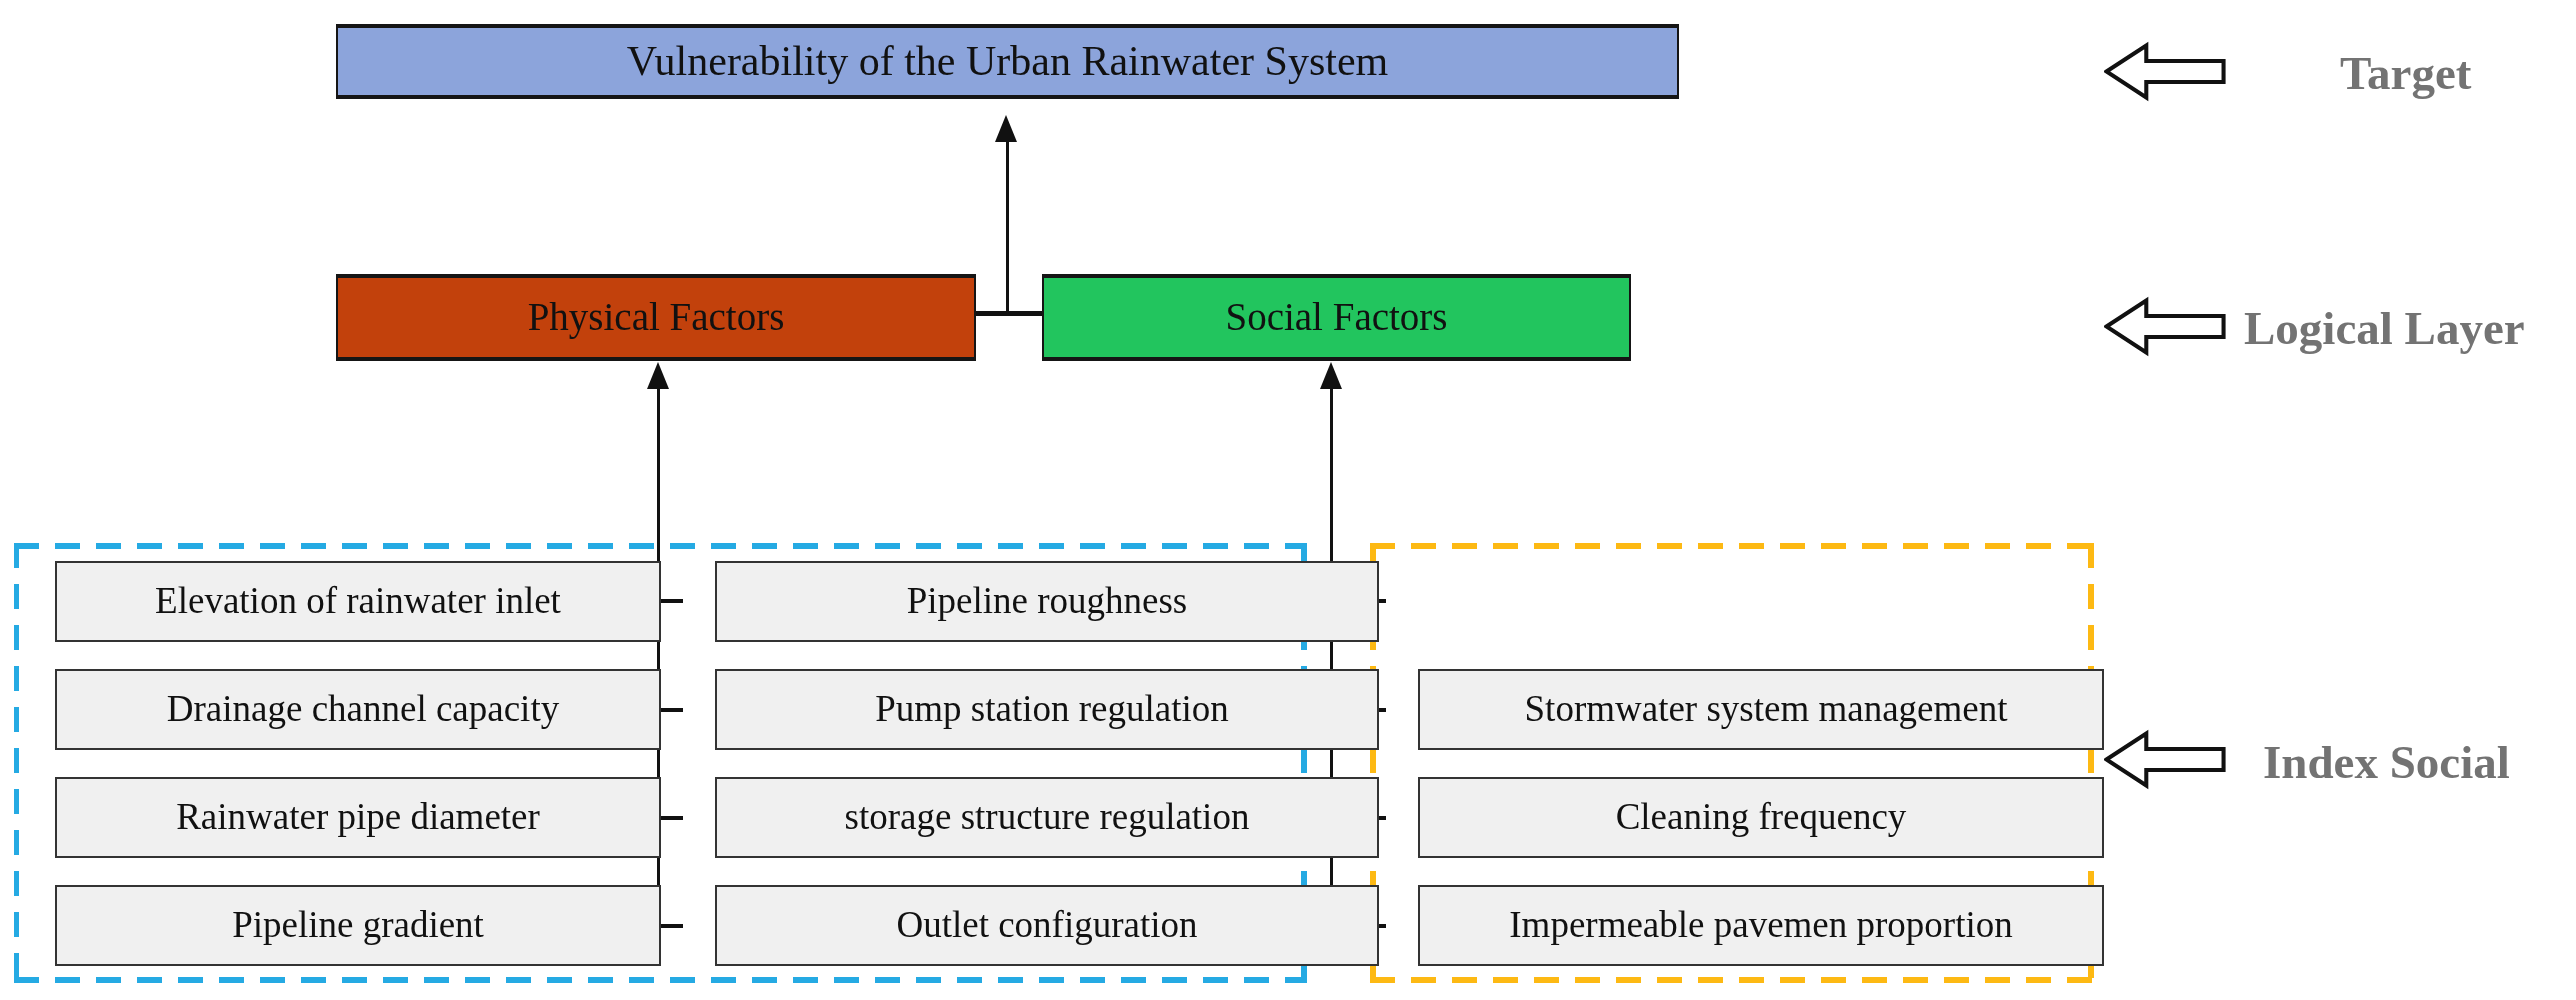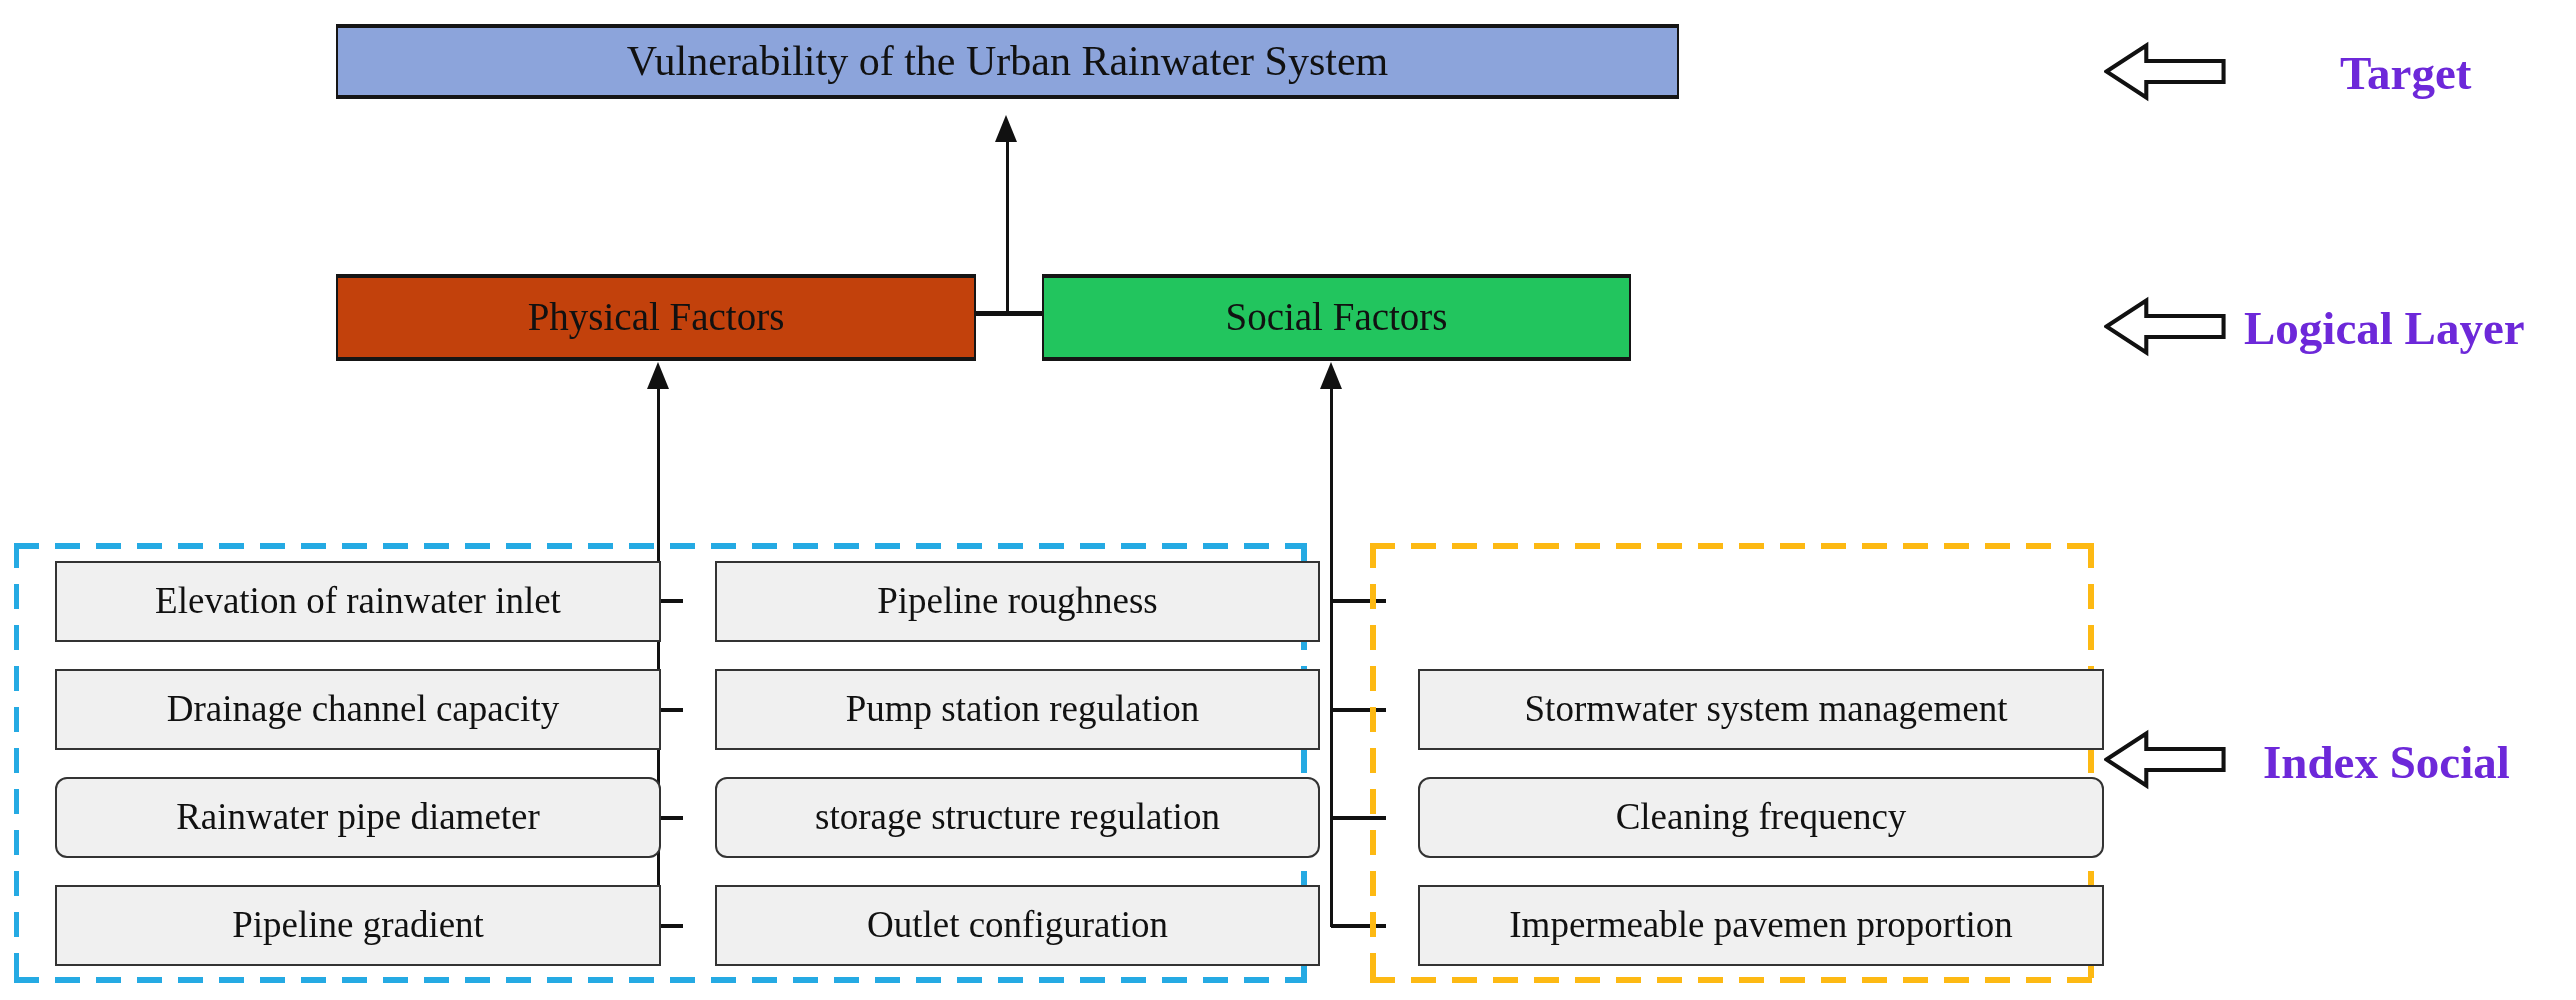--- a/index.html
+++ b/index.html
@@ -82,7 +82,7 @@
     transform:translateY(-50%);
     font-size:47px;
     font-weight:bold;
-    color:#6d28d9;
+    color:#737373;
     white-space:nowrap;
   }
 </style>

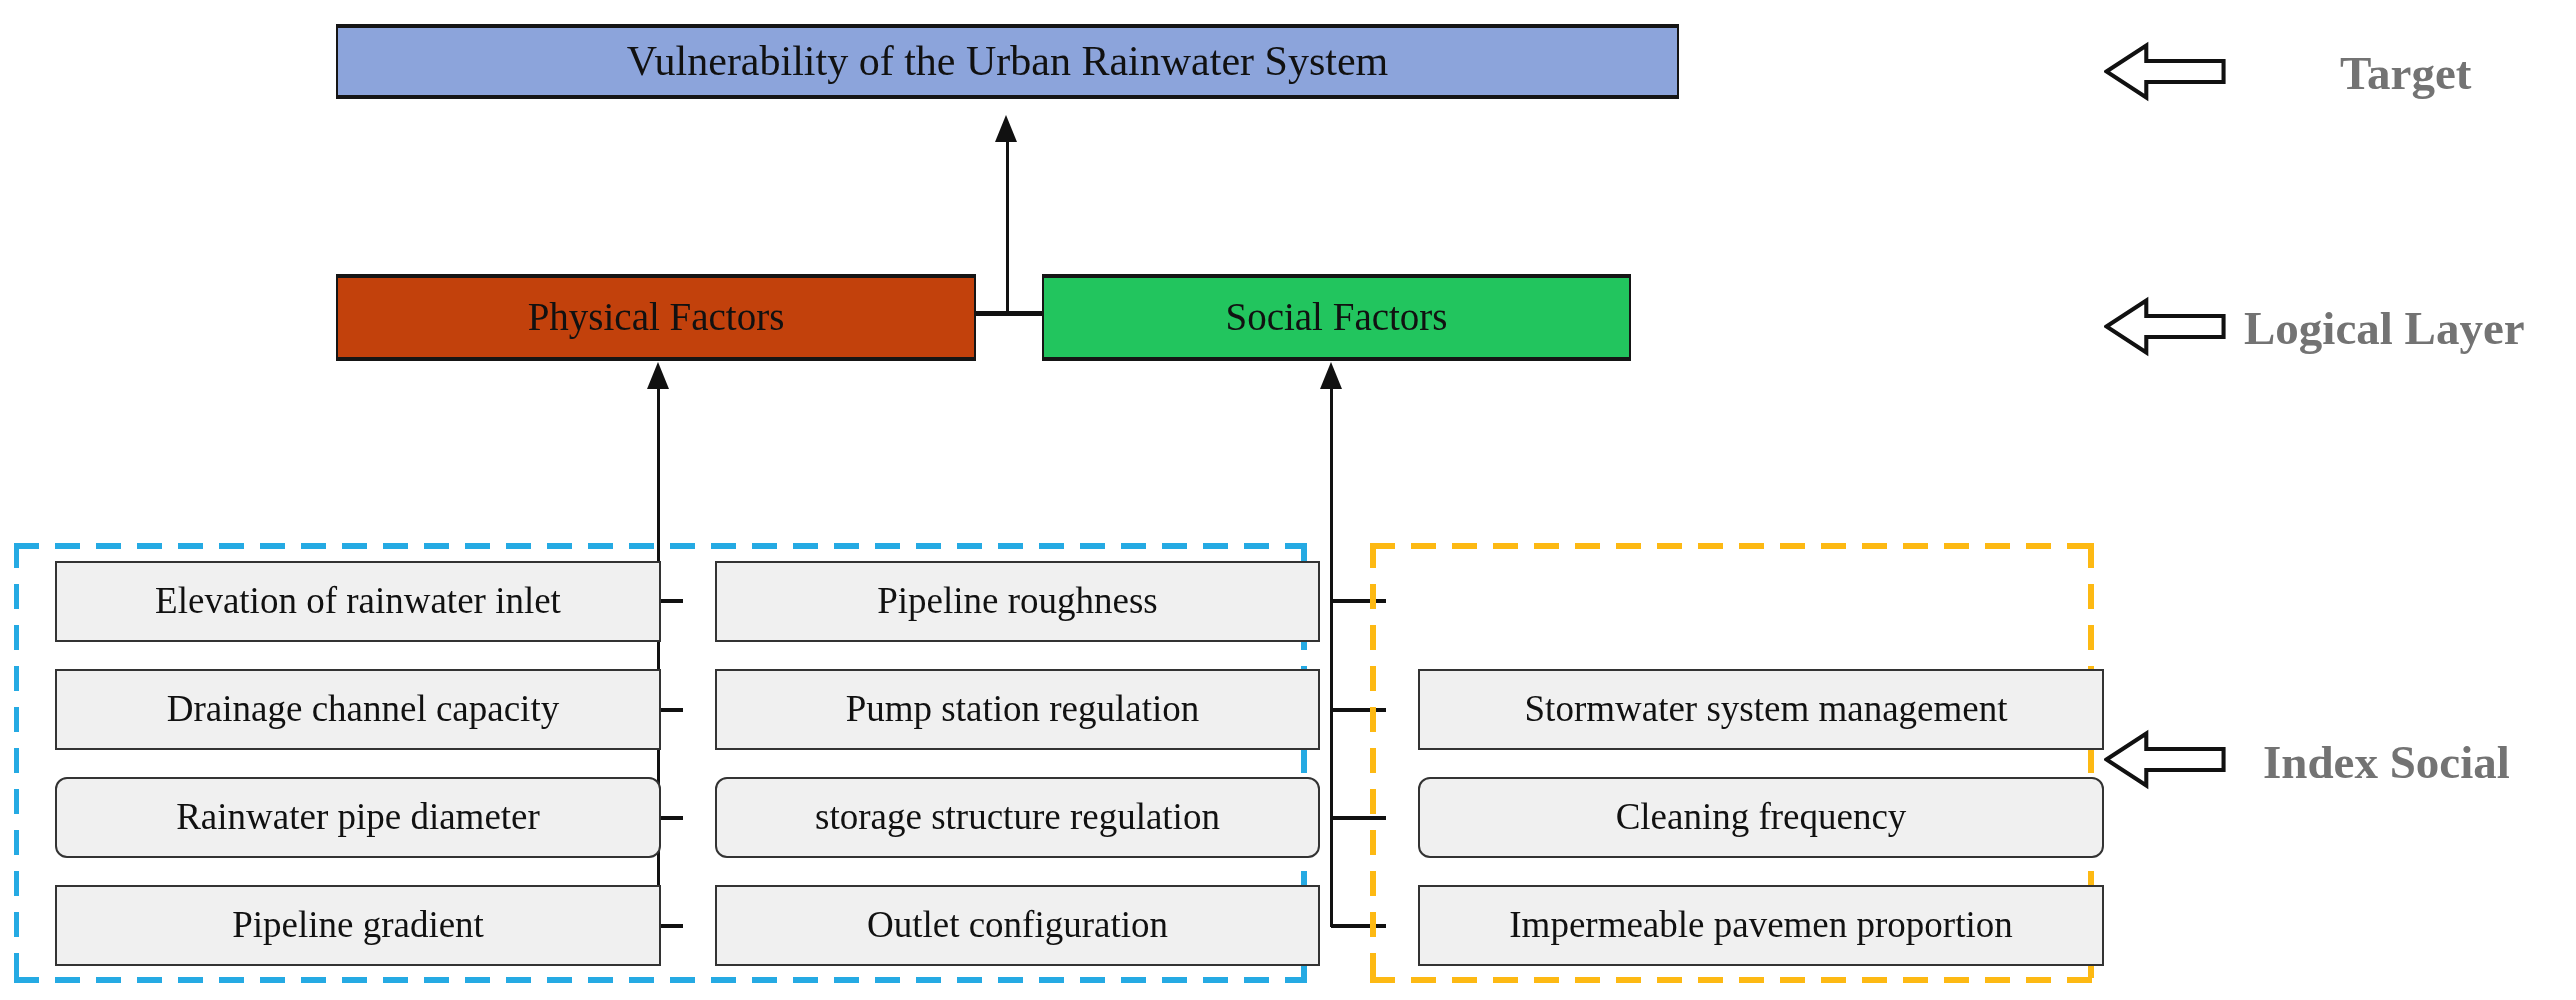--- a/index.html
+++ b/index.html
@@ -52,7 +52,7 @@
     margin-left:32px;
   }
   .col1{left:23px;   width:606px;}
-  .col2{left:683px;  width:605px;align-items:center;}
+  .col2{left:683px;  width:664px;align-items:center;}
   .col3{left:1386px; width:686px;}
   .row1{top:561px;}
   .row2{top:669px;padding-left:10px;}

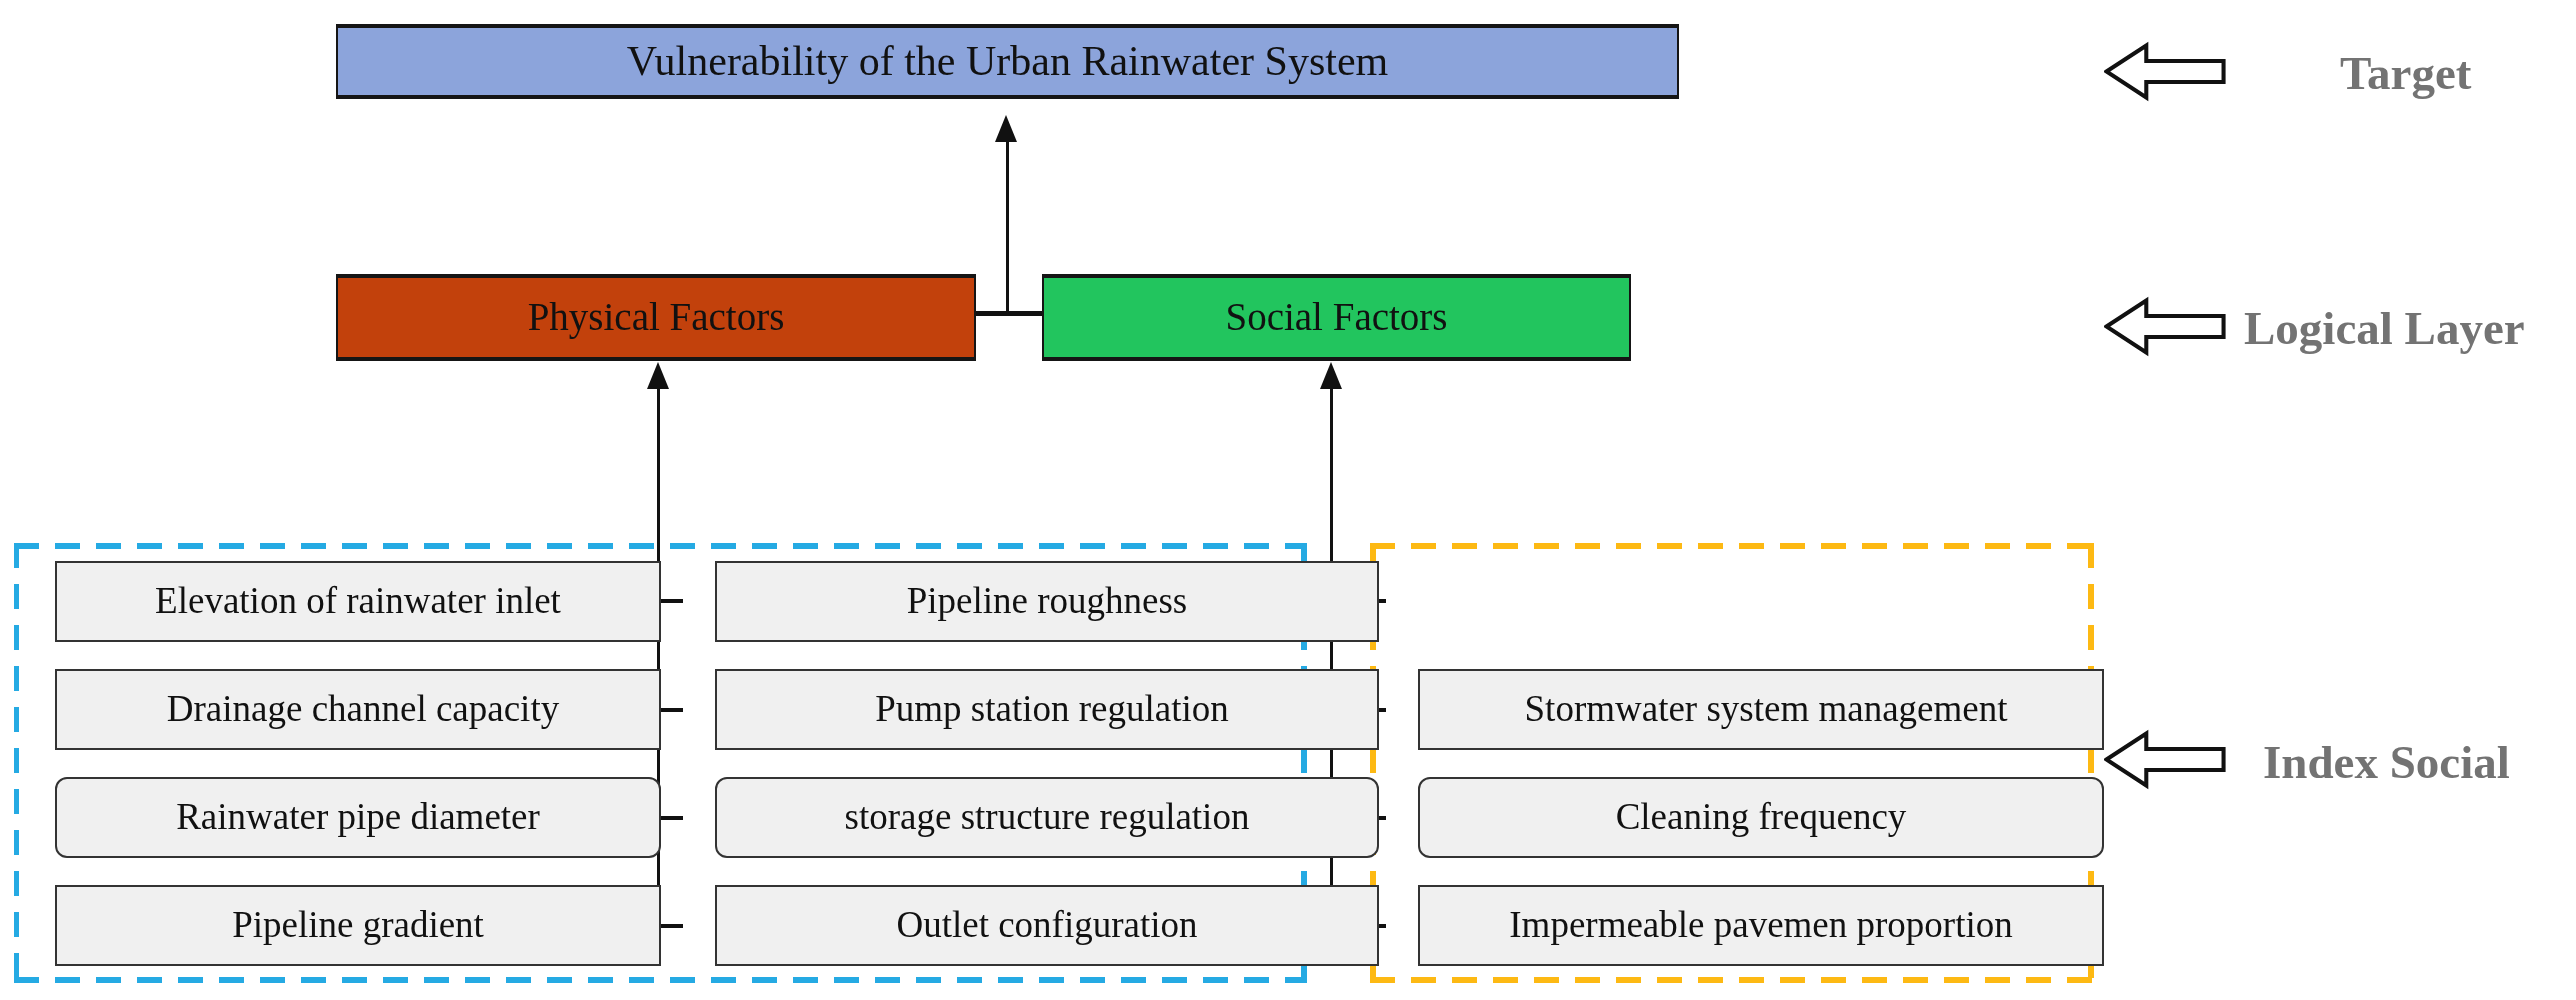--- a/index.html
+++ b/index.html
@@ -56,7 +56,7 @@
   .col3{left:1386px; width:686px;}
   .row1{top:561px;}
   .row2{top:669px;padding-left:10px;}
-  .row3{top:777px;border-radius:12px;}
+  .row3{top:777px;}
   .row4{top:885px;}
   
   .vline{position:absolute;width:3.4px;background:#111;}

